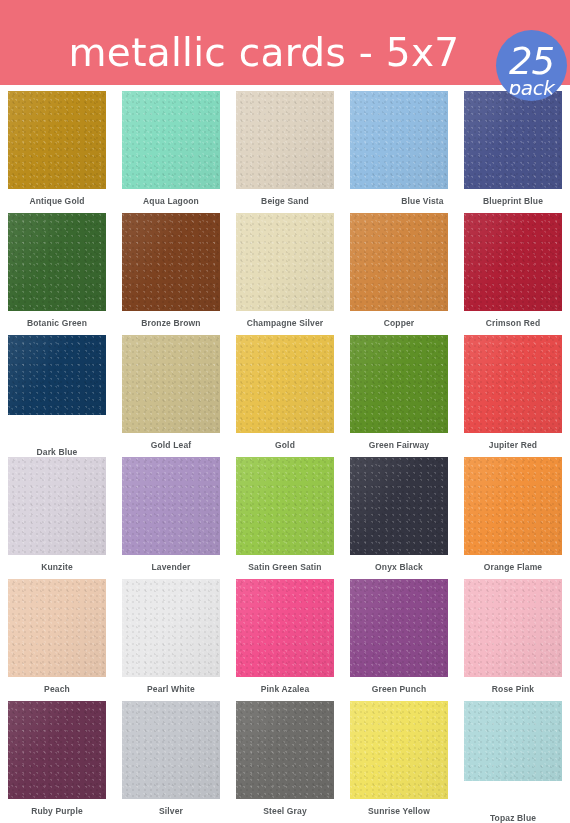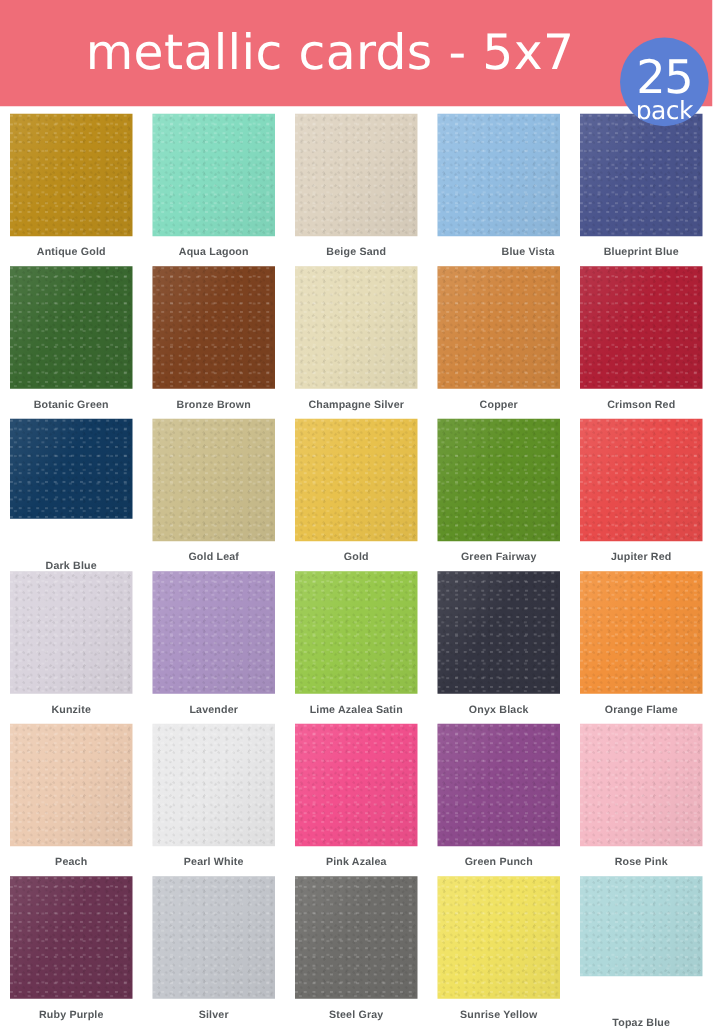--- a/index.html
+++ b/index.html
@@ -28,7 +28,7 @@
   #header-title {
     position: absolute;
     left: 0;
-    top: 0;
+    top: 10px;
     width: 570px;
     height: 85px;
     display: flex;

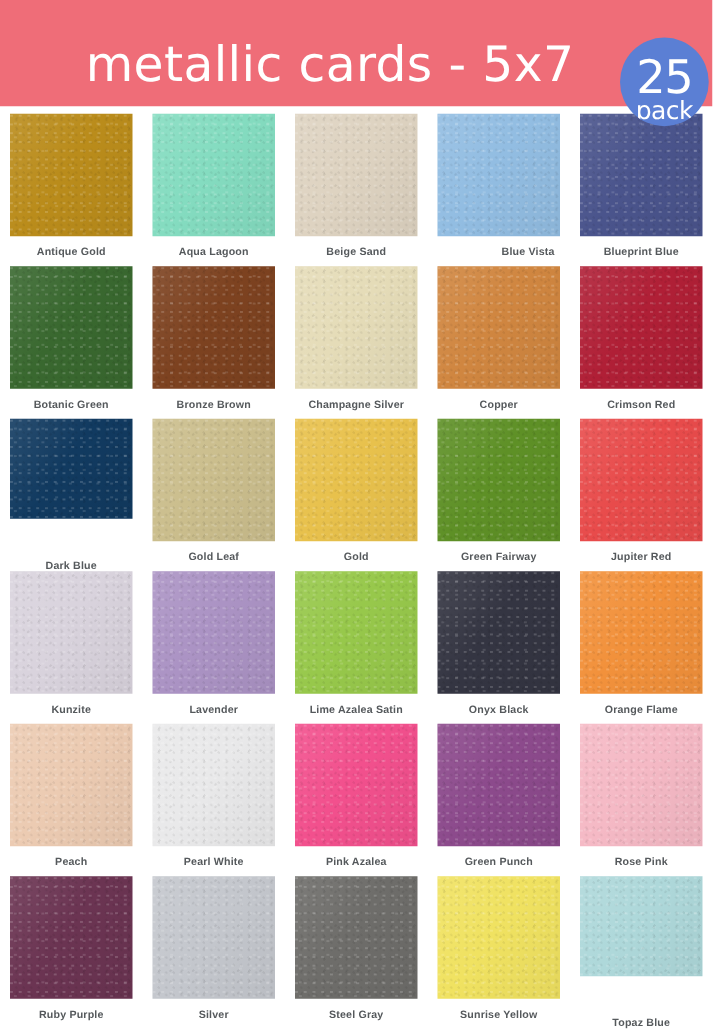--- a/index.html
+++ b/index.html
@@ -59,6 +59,7 @@
     align-items: center;
     justify-content: flex-start;
     overflow: hidden;
+    font-style: italic;
   }
   #pack-badge-count {
     color: #ffffff;

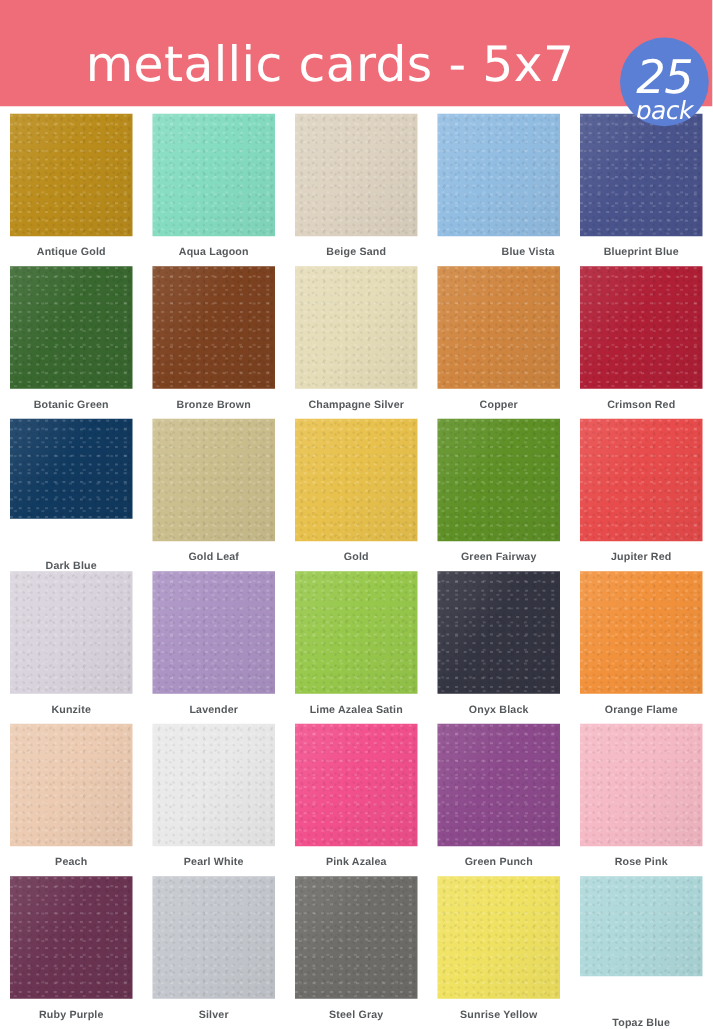--- a/index.html
+++ b/index.html
@@ -216,7 +216,7 @@
     </div>
     <div class="swatch-cell">
       <div class="swatch-chip" style="background-color: rgb(151, 200, 75);"></div>
-      <div class="swatch-label" style="color: rgb(85, 89, 92);">Lime Azalea Satin</div>
+      <div class="swatch-label" style="color: rgb(85, 89, 92);">Satin Green Satin</div>
     </div>
     <div class="swatch-cell">
       <div class="swatch-chip" style="background-color: rgb(52, 53, 66);"></div>

